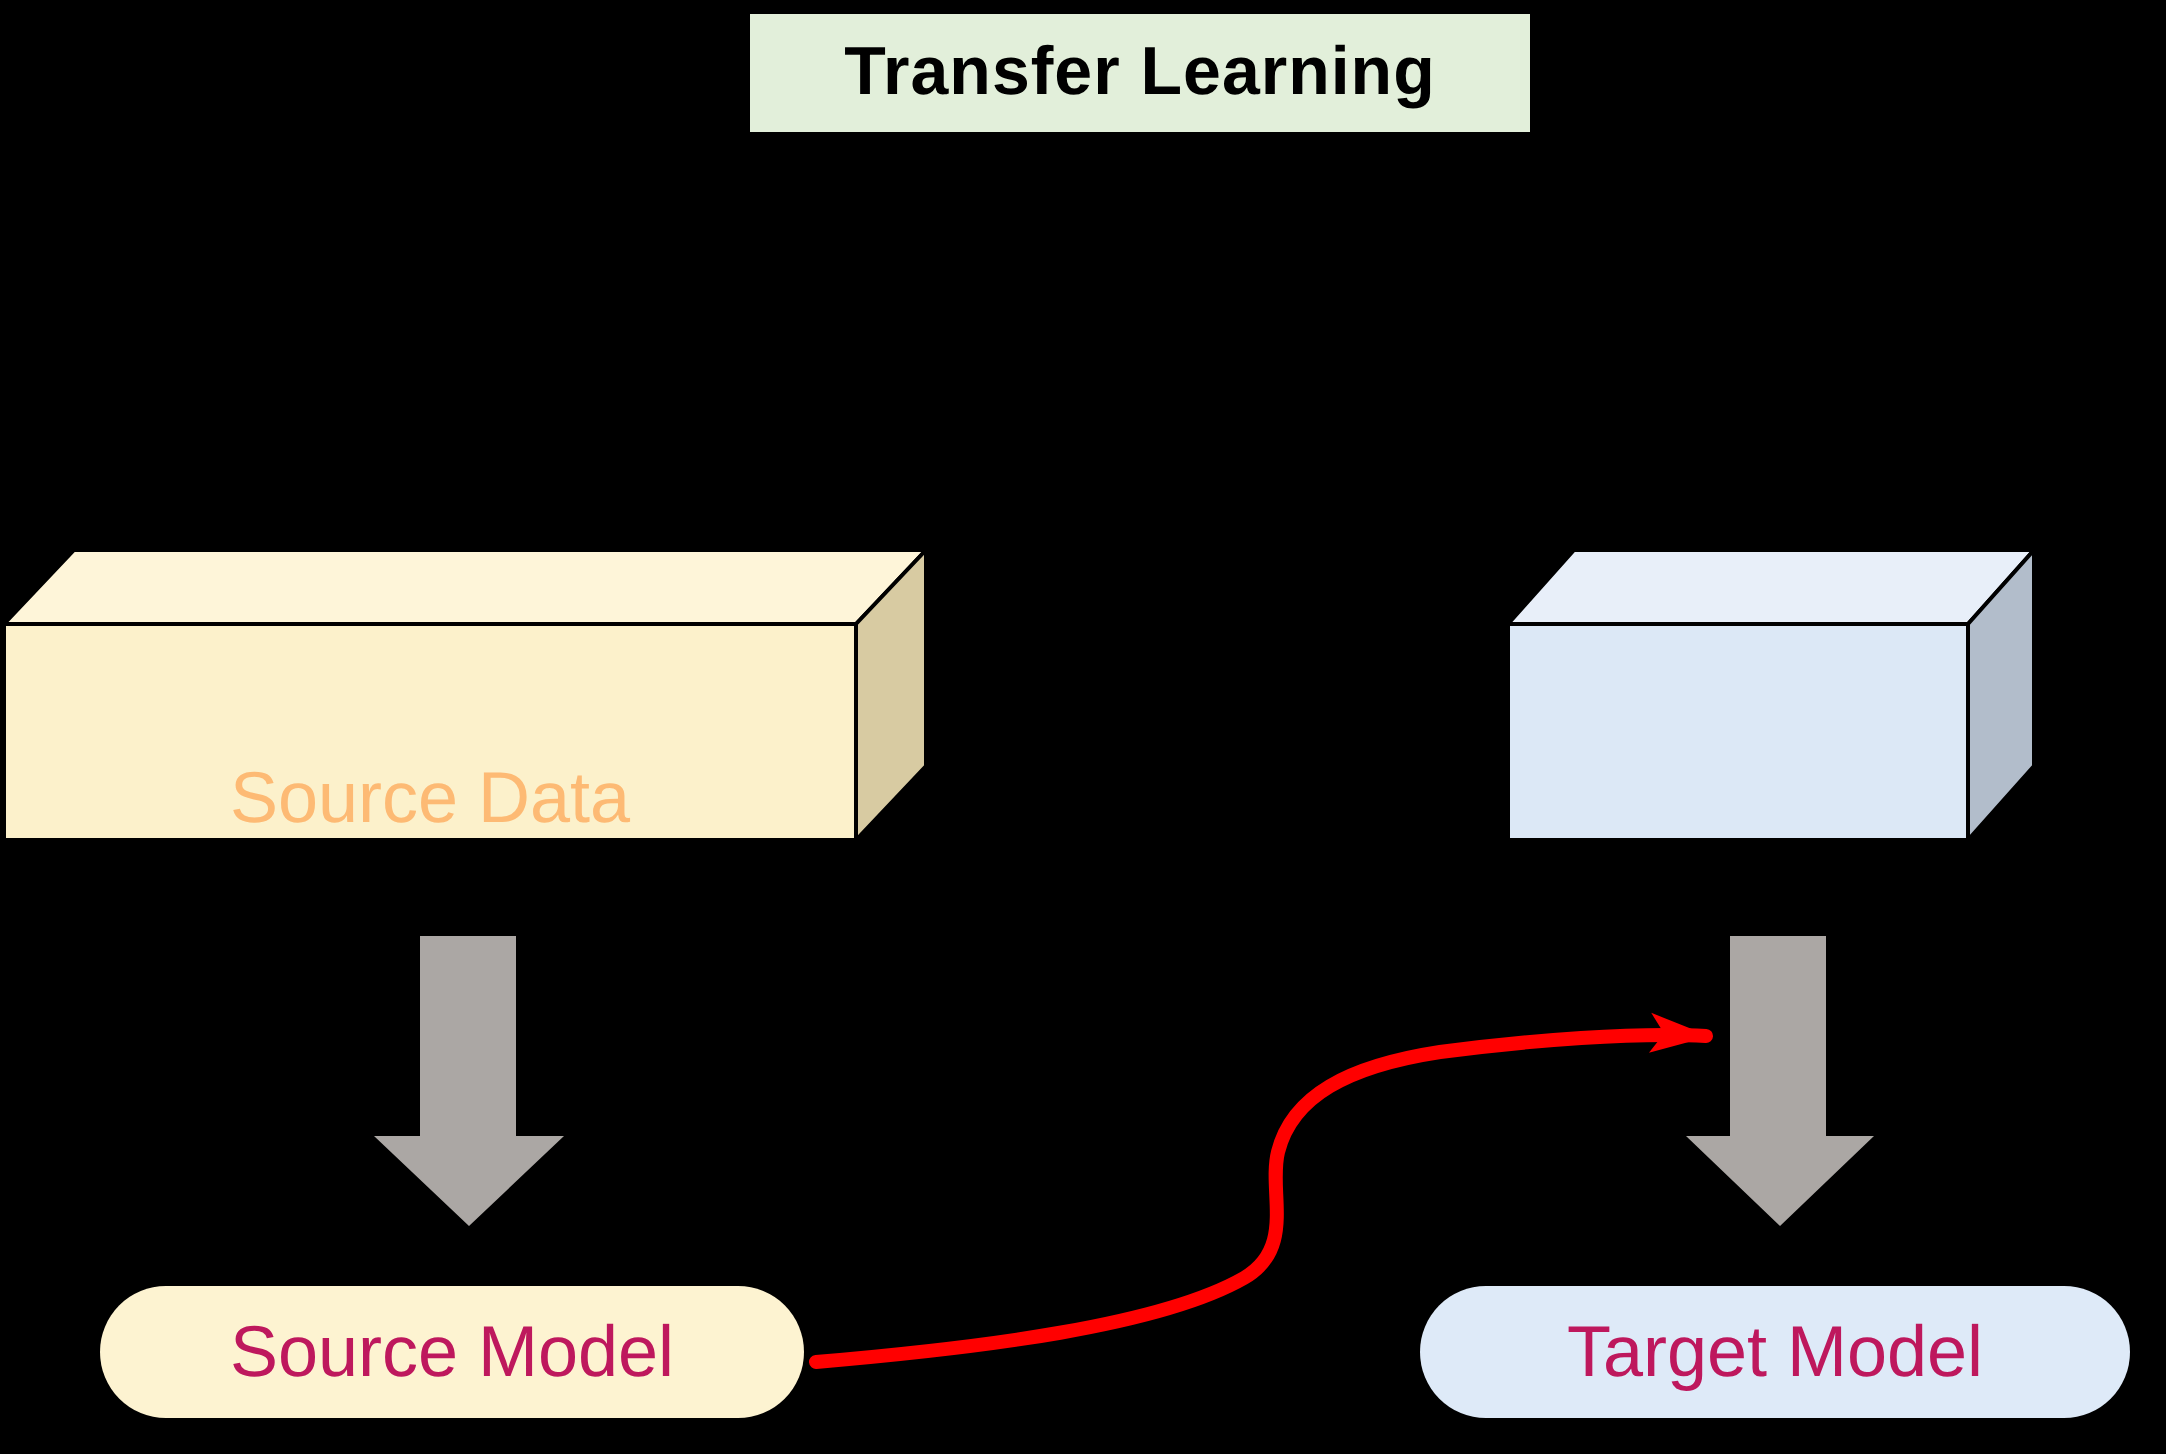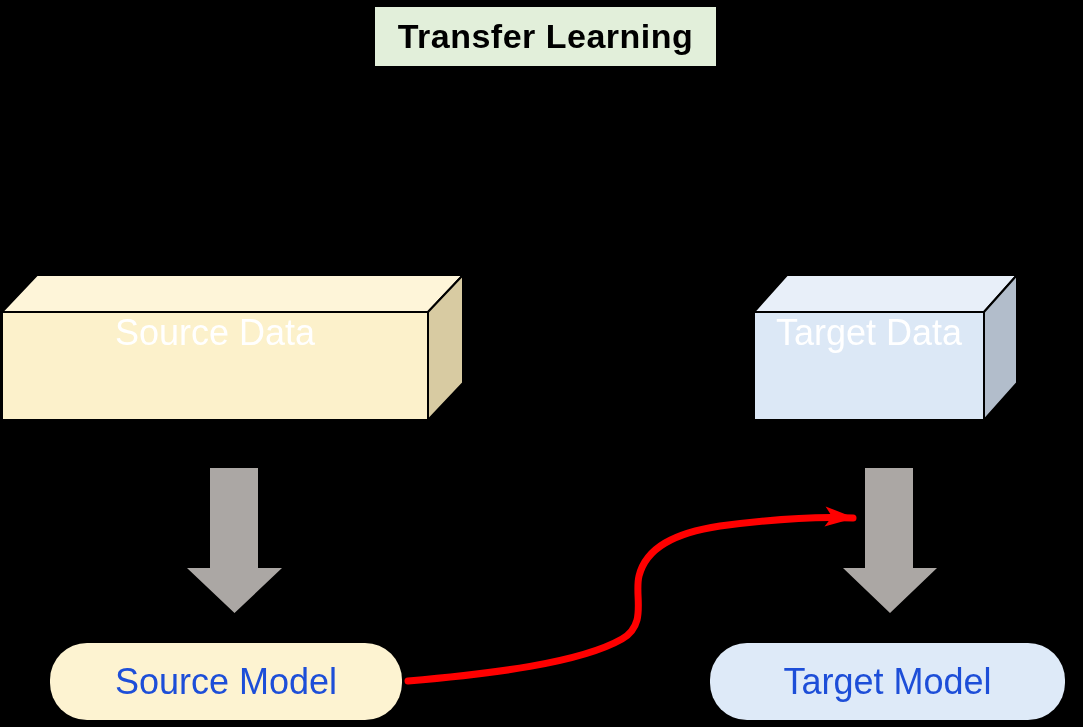--- a/index.html
+++ b/index.html
@@ -19,7 +19,7 @@
   .title-box {
     position: absolute;
     left: 375px; top: 7px;
-    width: 341px; height: 59px;
+    width: 390px; height: 59px;
     background: var(--title-bg, #e2efda);
     color: #000;
     display: flex; align-items: center; justify-content: center;

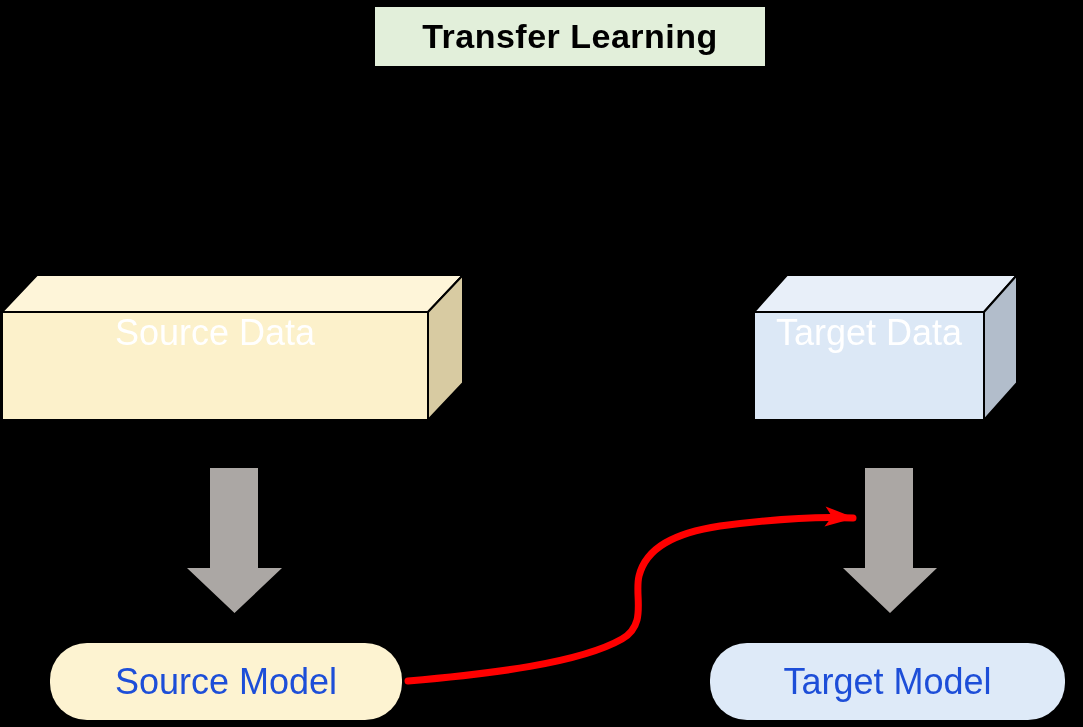--- a/index.html
+++ b/index.html
@@ -28,8 +28,8 @@
   }
   .face-label {
     position: absolute;
-    display: flex; align-items: flex-start; justify-content: center;
-    font-size: 36px; color: #ffffff;
+    display: flex; align-items: flex-end; justify-content: center;
+    font-size: 36px; color: #fdba74;
     white-space: nowrap;
   }
   .src-data-label { left: 2px;   top: 312px; width: 426px; height: 108px; }

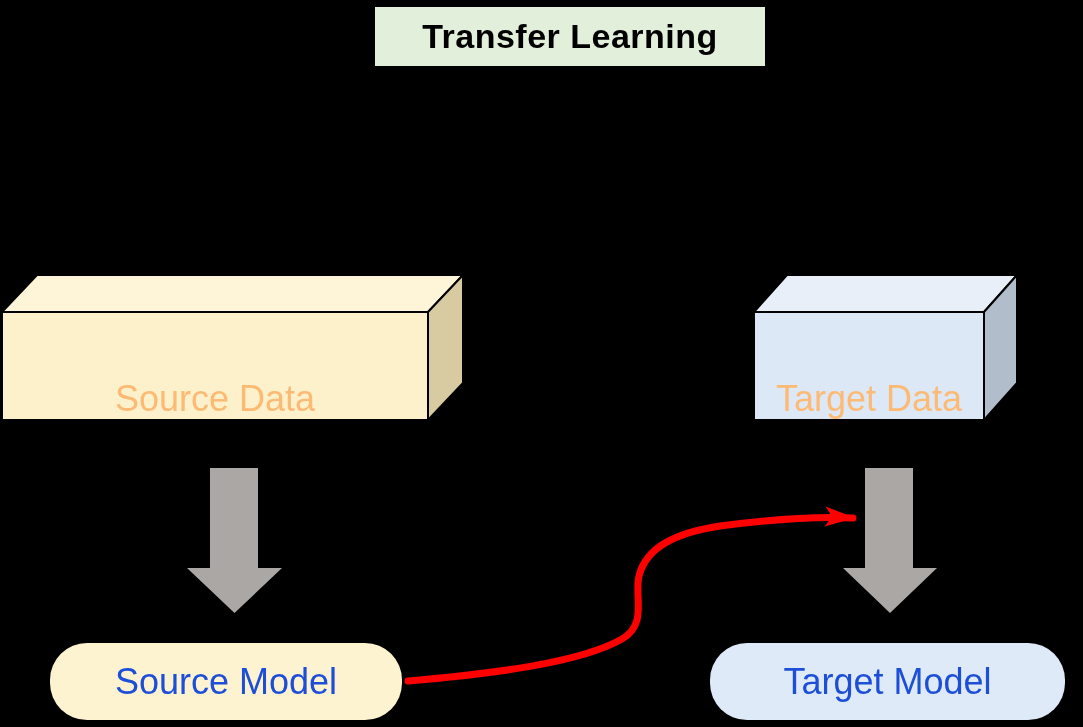--- a/index.html
+++ b/index.html
@@ -104,9 +104,6 @@
   <div class="face-label src-data-label">
     <span>Source Data</span>
   </div>
-  <div class="face-label tgt-data-label">
-    <span>Target Data</span>
-  </div>
 
   <div class="pill src-pill">
     <span>Source Model</span>

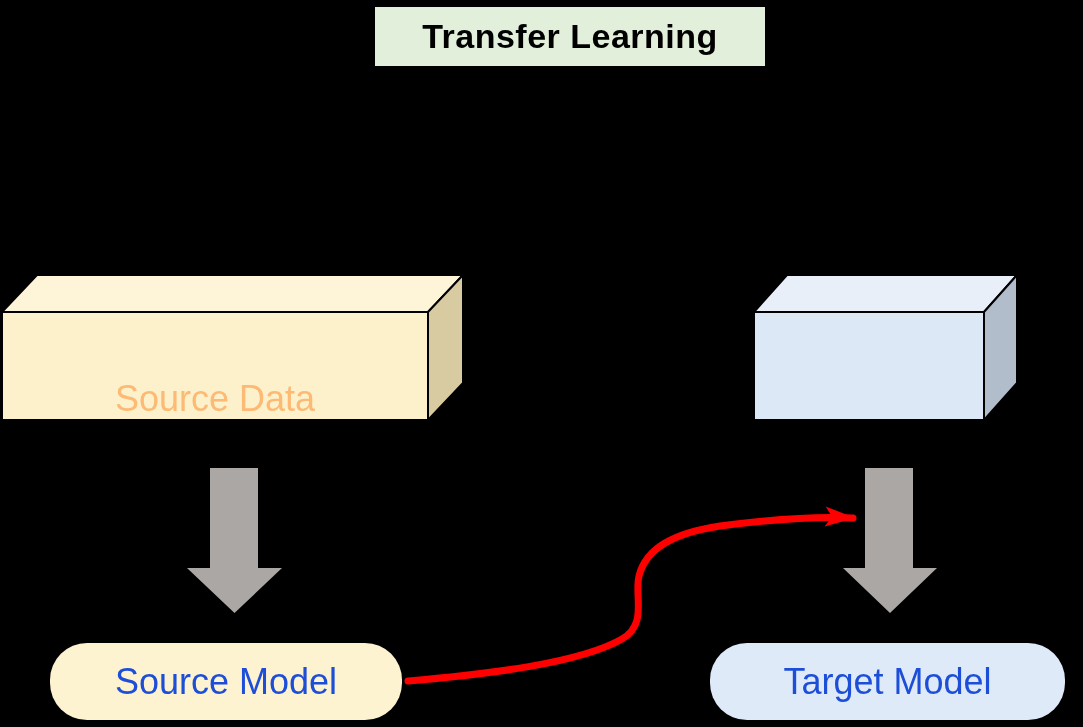--- a/index.html
+++ b/index.html
@@ -36,10 +36,10 @@
   .tgt-data-label { left: 754px; top: 312px; width: 230px; height: 108px; }
   .pill {
     position: absolute;
-    top: 643px; height: 77px;
+    top: 643px; height: 66px;
     border-radius: 37px;
     display: flex; align-items: center; justify-content: center;
-    font-size: 36px; color: #1d4ed8;
+    font-size: 36px; color: #be185d;
     white-space: nowrap;
   }
   .src-pill { left: 50px;  width: 352px; background: var(--pill-cream, #fdf3d1); }

